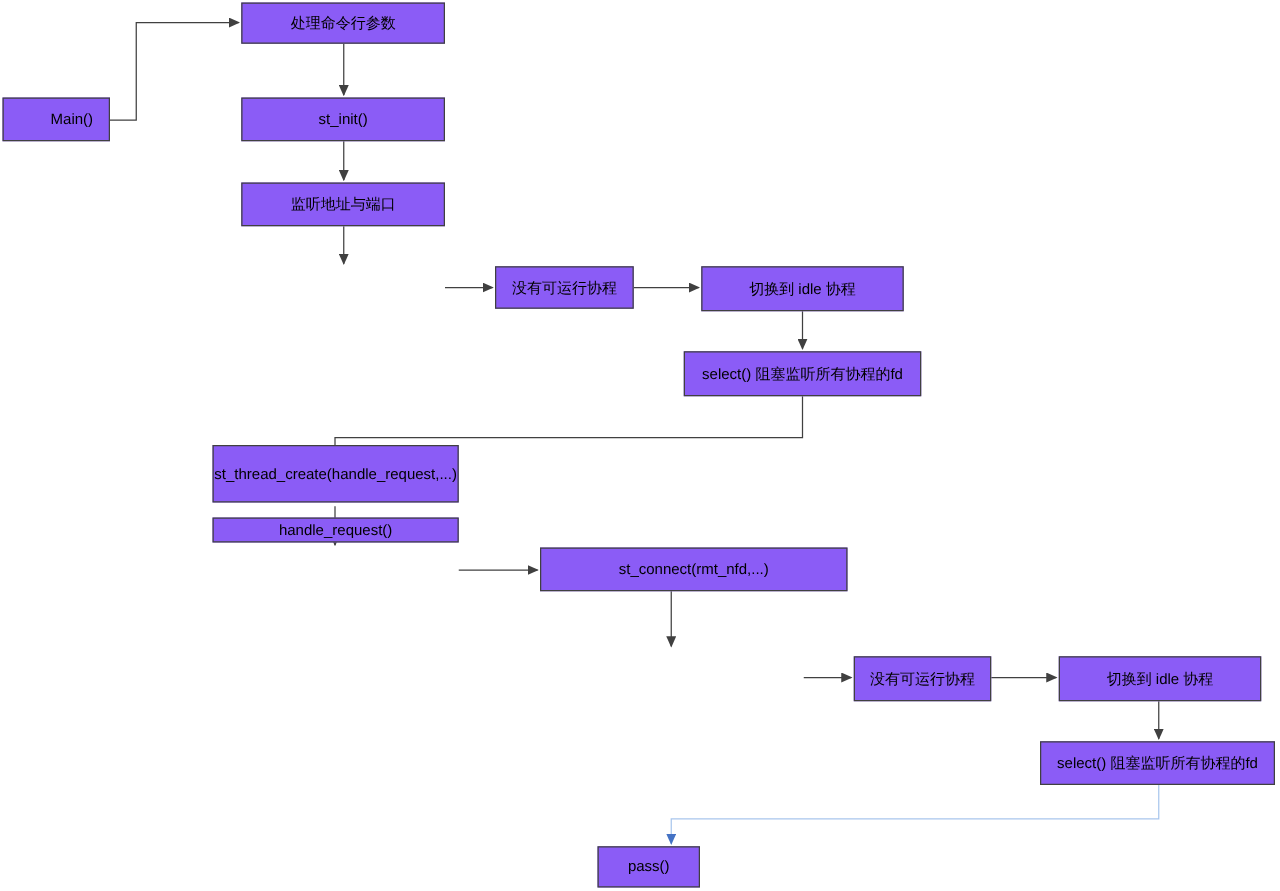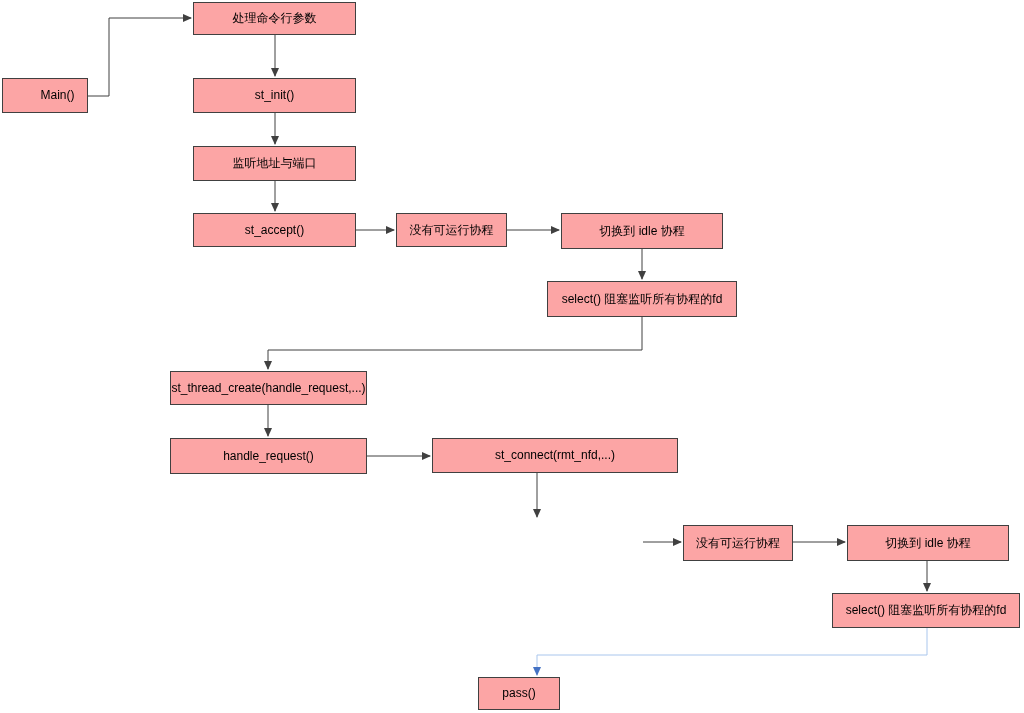--- a/index.html
+++ b/index.html
@@ -26,7 +26,7 @@
     position: absolute;
     box-sizing: border-box;
     border: 1px solid #404040;
-    background: #fca5a5;
+    background: #8b5cf6;
     display: flex;
     flex-direction: column;
     align-items: center;

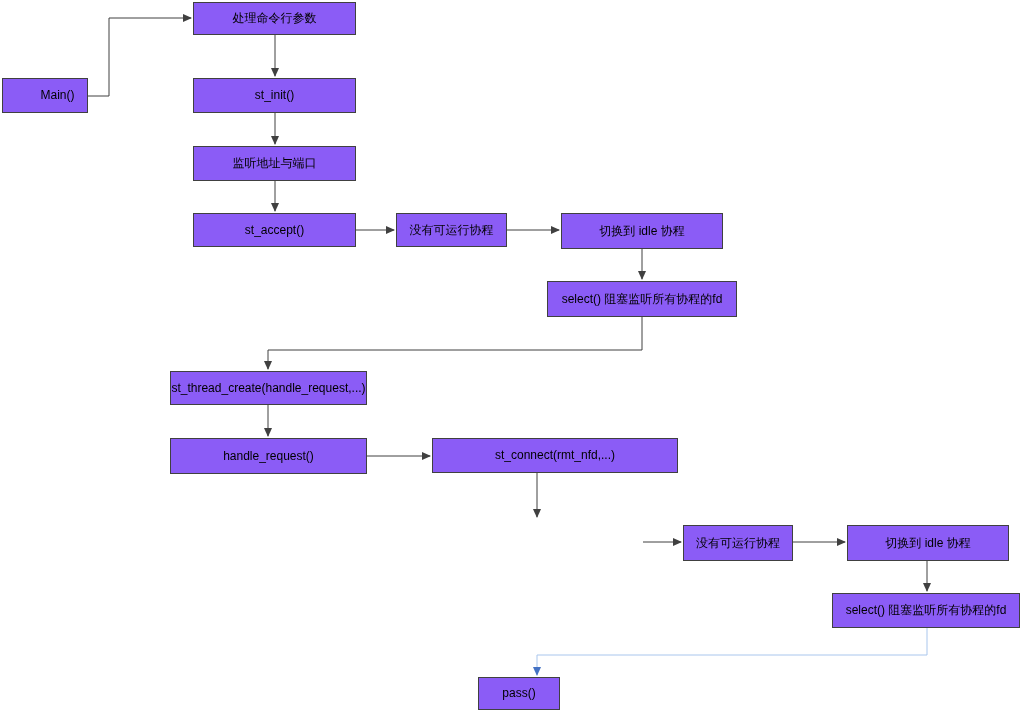--- a/index.html
+++ b/index.html
@@ -101,9 +101,6 @@
     <span>st_init()</span>
   </div>
 
-  <div class="node" style="left:193px; top:213px; width:163px; height:34px;">
-    <span>st_accept()</span>
-  </div>
 
   <div class="node" style="left:396px; top:213px; width:111px; height:34px;">
     <span>没有可运行协程</span>

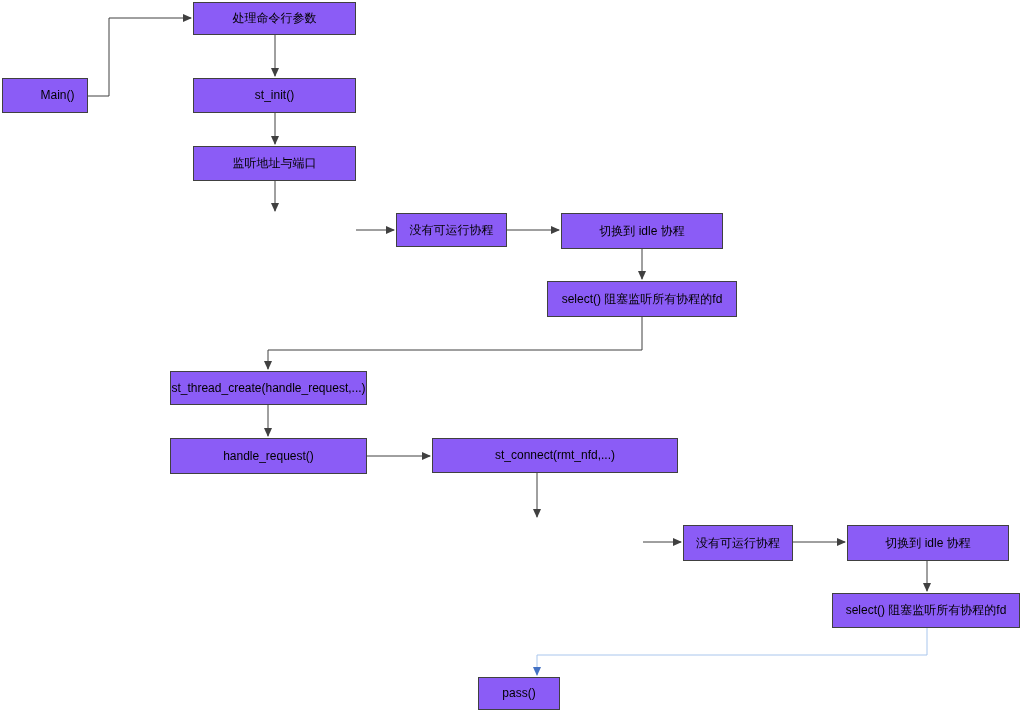--- a/index.html
+++ b/index.html
@@ -114,7 +114,7 @@
     <span>select() 阻塞监听所有协程的fd</span>
   </div>
 
-  <div class="node" style="left:170px; top:371px; width:197px; height:34px;">
+  <div class="node" style="left:170px; top:356px; width:197px; height:46px;">
     <span>st_thread_create(handle_request,...)</span>
   </div>
 

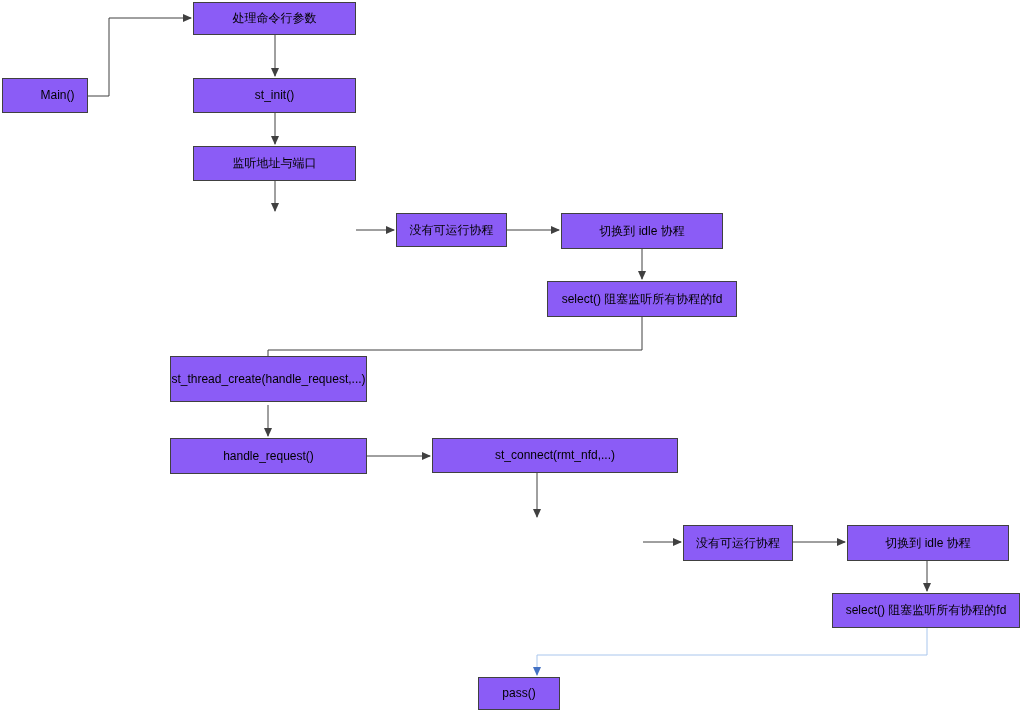--- a/index.html
+++ b/index.html
@@ -118,7 +118,7 @@
     <span>st_thread_create(handle_request,...)</span>
   </div>
 
-  <div class="node" style="left:170px; top:438px; width:197px; height:36px;">
+  <div class="node" style="left:170px; top:414px; width:197px; height:20px;">
     <span>handle_request()</span>
   </div>
 

